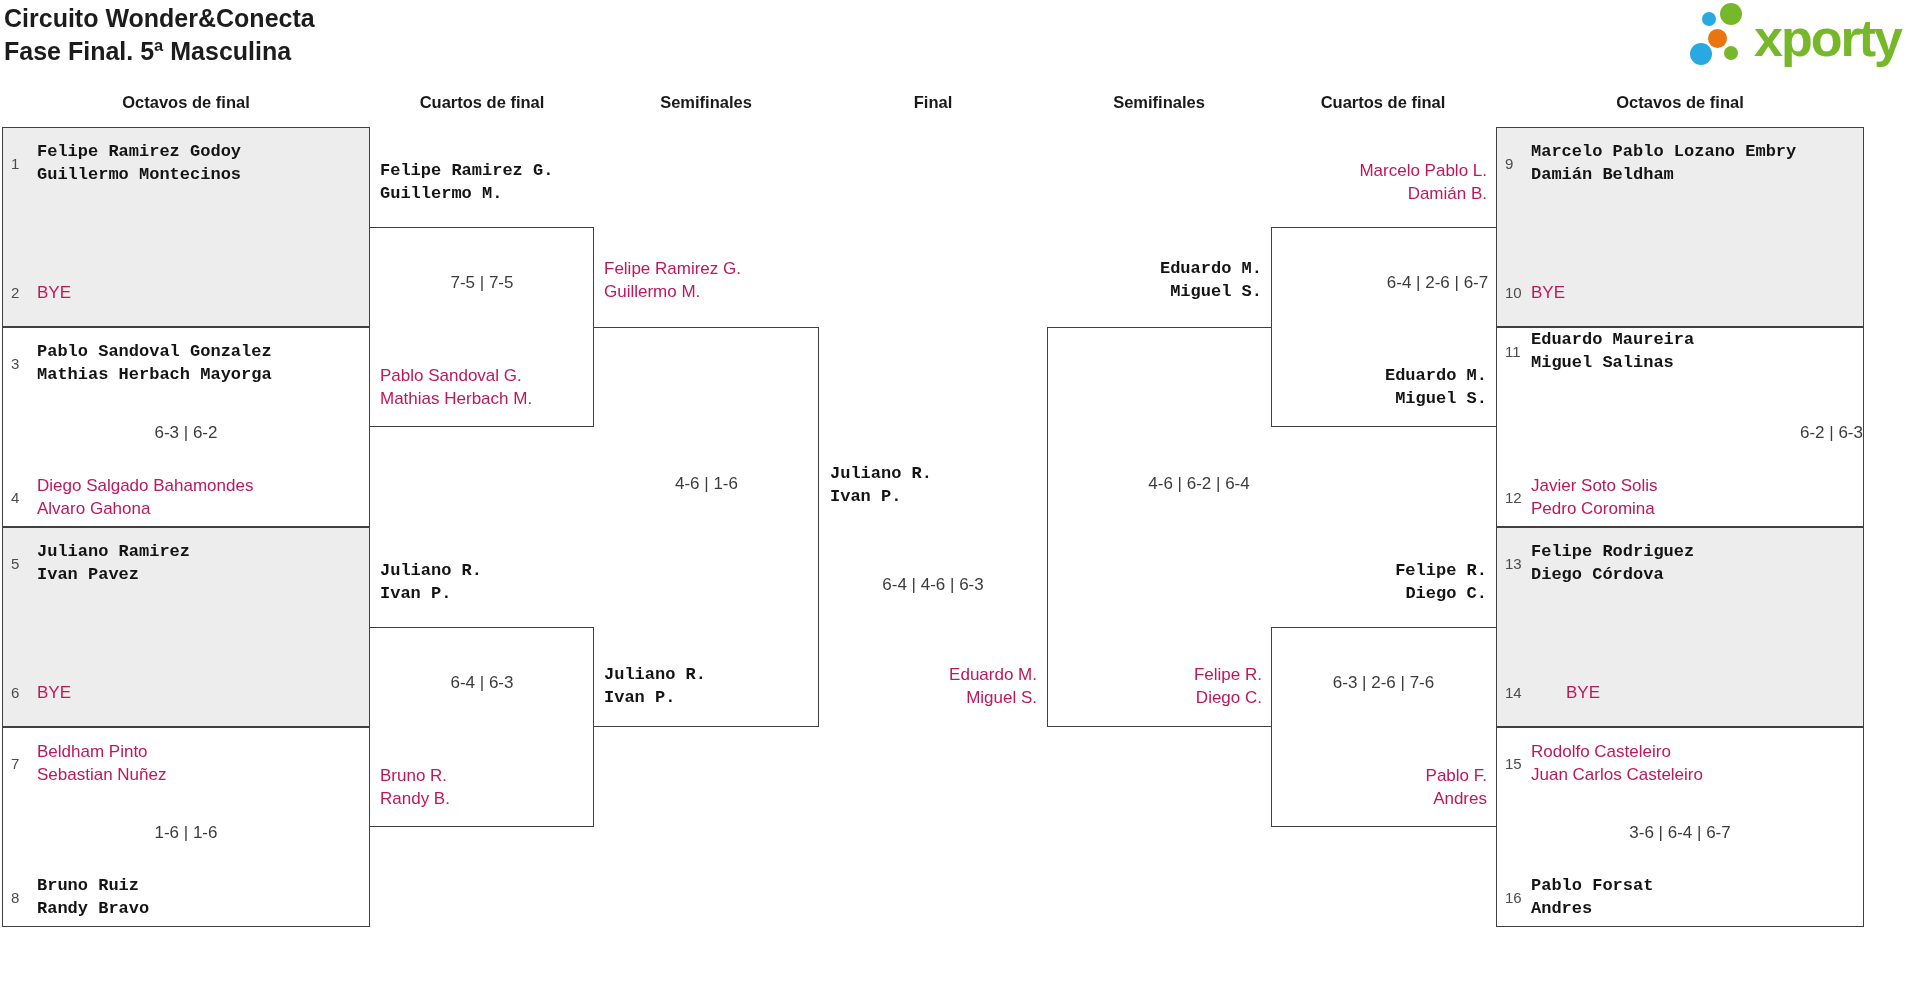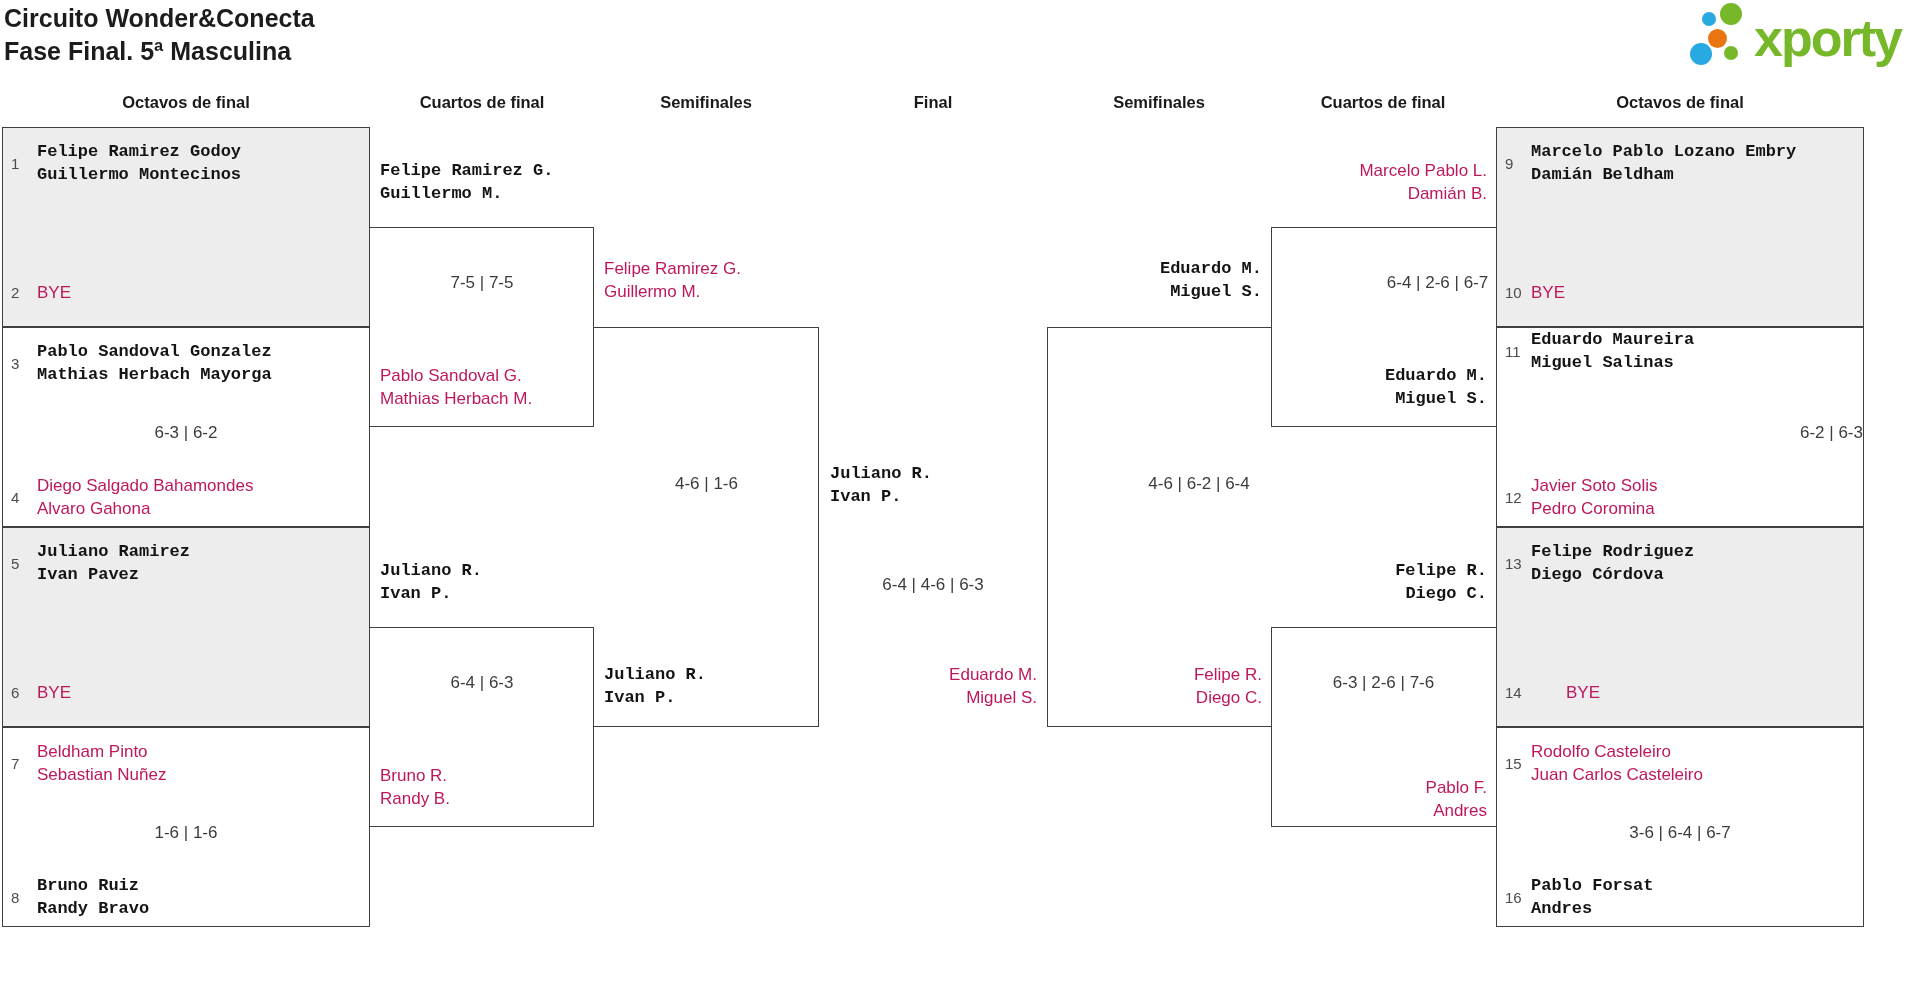--- a/index.html
+++ b/index.html
@@ -219,7 +219,7 @@
         <div class="teamline">Diego C.</div>
       </div>
       <div class="score" style="left: 1271px; top: 673px; width: 225px;">6-3 | 2-6 | 7-6</div>
-      <div class="team-block alignR" style="right: 433px; top: 764px; margin-top: 12px;">
+      <div class="team-block alignR" style="right: 433px; top: 764px;">
         <div class="teamline">Pablo F.</div>
         <div class="teamline">Andres</div>
       </div>

